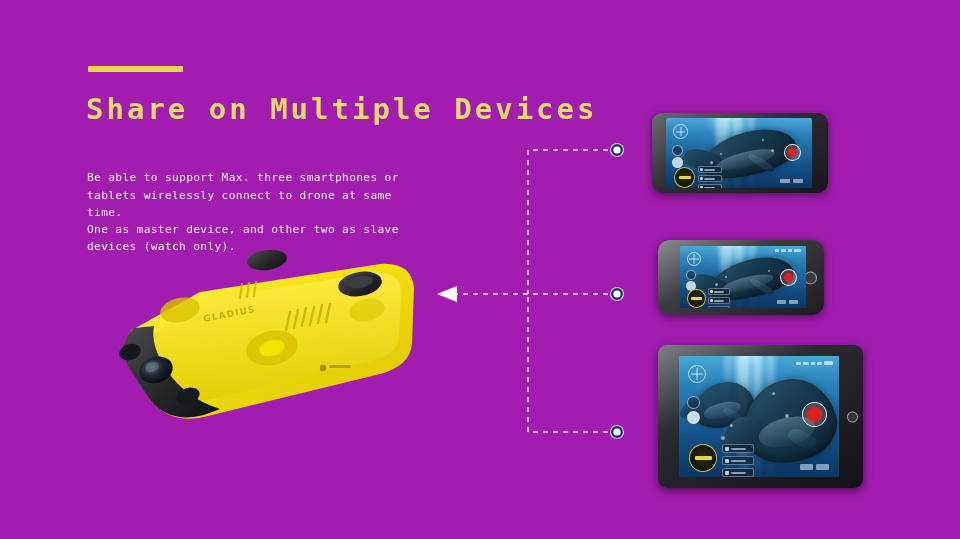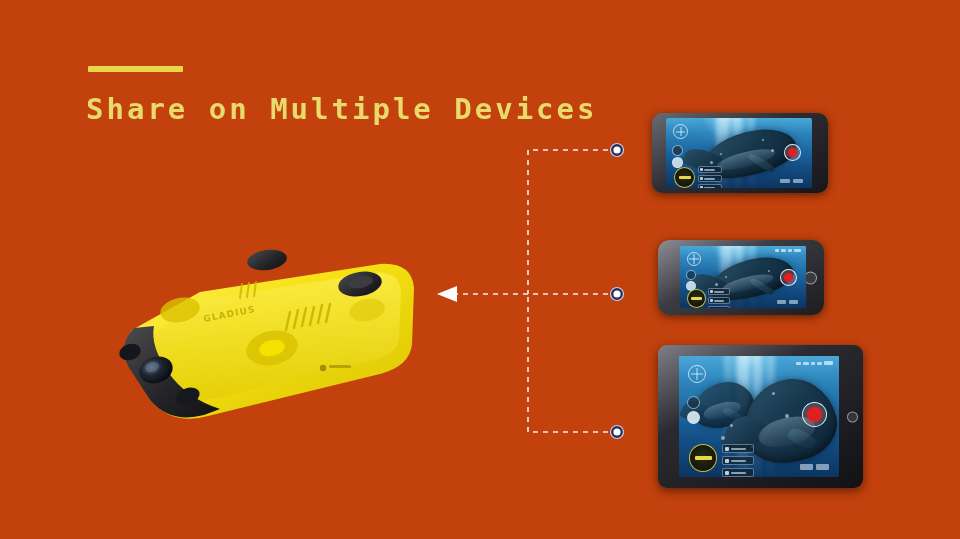--- a/index.html
+++ b/index.html
@@ -10,7 +10,7 @@
     overflow:hidden;
     position:relative;
   }
-  .stage{position:absolute;inset:0;background:#c2410c;overflow:hidden;}
+  .stage{position:absolute;inset:0;background:#a21caf;overflow:hidden;}
 
   
   .accent-bar{

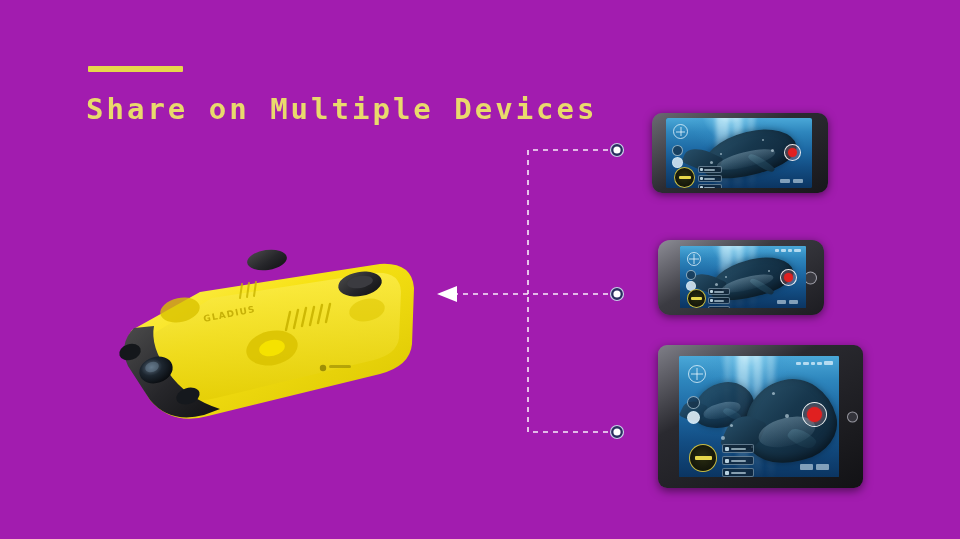--- a/index.html
+++ b/index.html
@@ -142,6 +142,10 @@
 
   <div class="page-title">Share on Multiple Devices</div>
 
+  <div class="body-copy">
+    <span>Be able to support Max. three smartphones or tablets wirelessly connect to drone at same time.</span>
+    <span class="para2">One as master device, and other two as slave devices (watch only).</span>
+  </div>
 
   <svg class="connector" viewBox="0 0 960 539">
     <g stroke="#ffffff" stroke-width="1.6" stroke-dasharray="5 5" fill="none" opacity="0.92">

